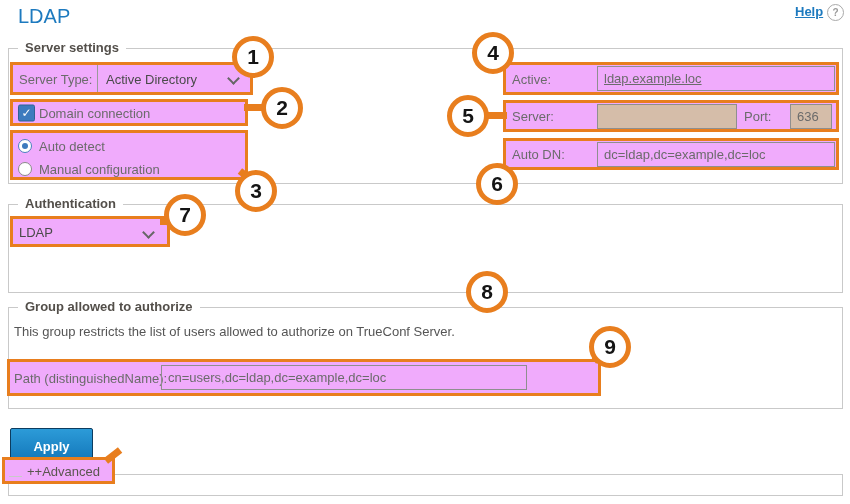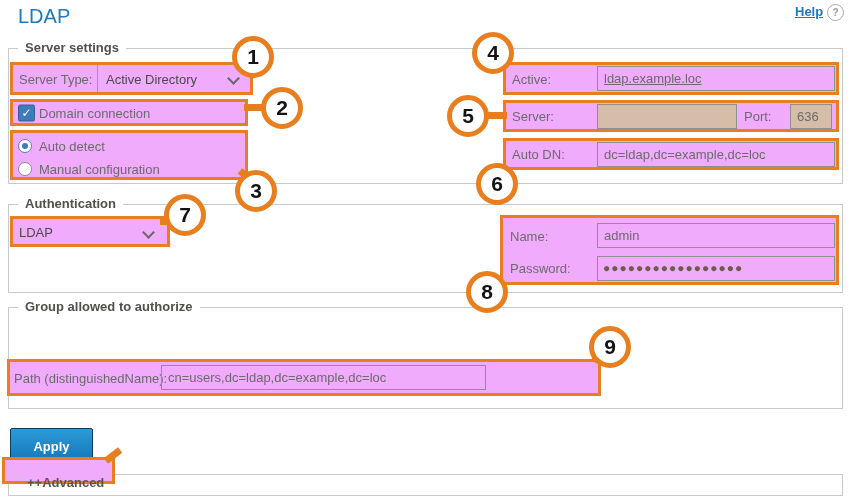--- a/index.html
+++ b/index.html
@@ -113,12 +113,6 @@
     <span class="chev" style="right:14px;top:9px"></span>
   </div>
 
-  <div class="hl" style="left:500px;top:215px;width:339px;height:70px">
-    <span class="rlabel" style="left:7px;top:11px">Name:</span>
-    <input class="tinput" style="left: 94px; top: 5px; width: 238px;" readonly="" value="admin">
-    <span class="rlabel" style="left:7px;top:43px">Password:</span>
-    <div class="pwdots" style="left:94px;top:38px;width:238px">●●●●●●●●●●●●●●●●●</div>
-  </div>
 
   <div class="fs" style="left:8px;top:307px;width:833px;height:100px"></div>
   <div class="legend" style="left:18px;top:299px">Group allowed to authorize</div>

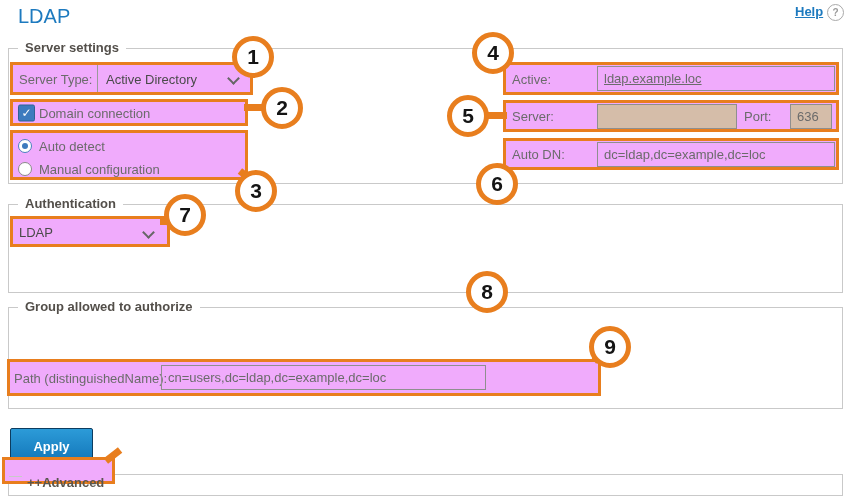--- a/index.html
+++ b/index.html
@@ -116,6 +116,7 @@
 
   <div class="fs" style="left:8px;top:307px;width:833px;height:100px"></div>
   <div class="legend" style="left:18px;top:299px">Group allowed to authorize</div>
+  <div class="desc" style="left:14px;top:324px">This group restricts the list of users allowed to authorize on TrueConf Server.</div>
 
   <div class="hl" style="left:7px;top:359px;width:594px;height:37px">
     <span class="flabel" style="left:4px">Path (distinguishedName):</span>

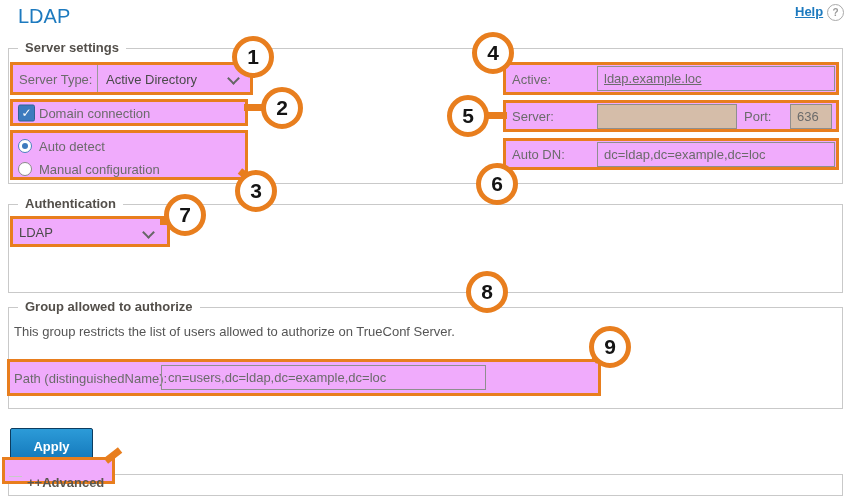--- a/index.html
+++ b/index.html
@@ -120,7 +120,7 @@
 
   <div class="hl" style="left:7px;top:359px;width:594px;height:37px">
     <span class="flabel" style="left:4px">Path (distinguishedName):</span>
-    <input class="tinput" style="left: 151px; top: 3px; width: 325px;" readonly="" value="cn=users,dc=ldap,dc=example,dc=loc">
+    <input class="tinput" style="left: 151px; top: 3px; width: 366px;" readonly="" value="cn=users,dc=ldap,dc=example,dc=loc">
   </div>
 
   <button class="apply">Apply</button>

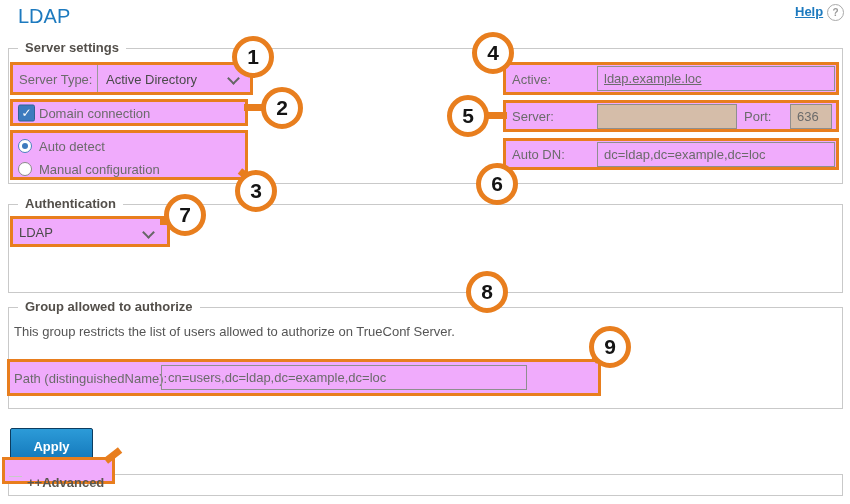--- a/index.html
+++ b/index.html
@@ -53,7 +53,7 @@
 
   .desc{position:absolute;color:#555;white-space:nowrap;}
   .fsline{position:absolute;background:#c9c9c9;}
-  .advlegend{position:absolute;left:22px;top:4px;font-weight:bold;color:#5a564f;margin-top:11px;}
+  .advlegend{position:absolute;left:22px;top:4px;font-weight:normal;color:#5a564f;}
 </style>
 </head>
 <body>

